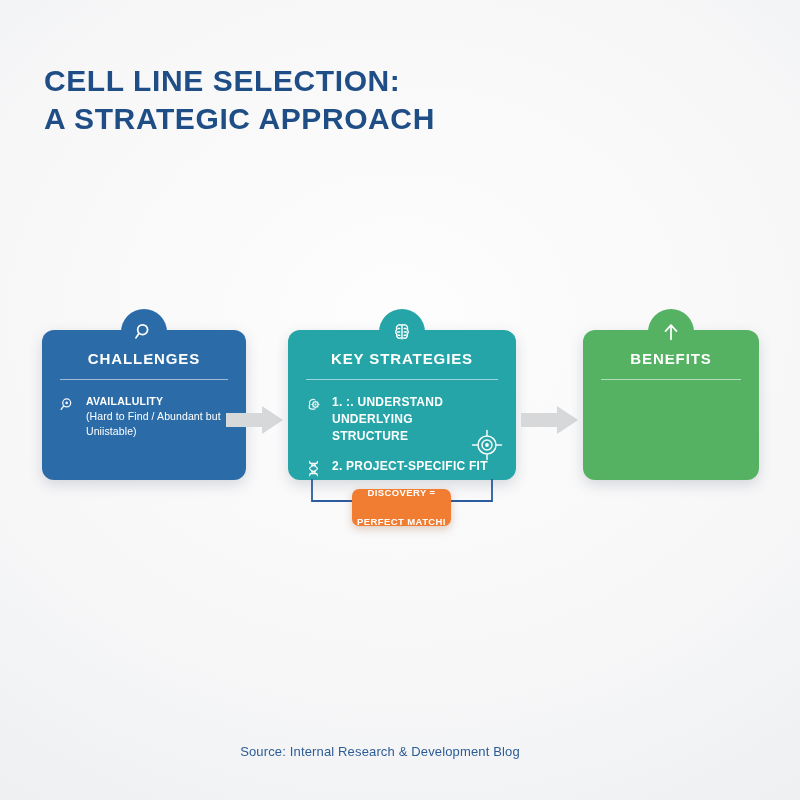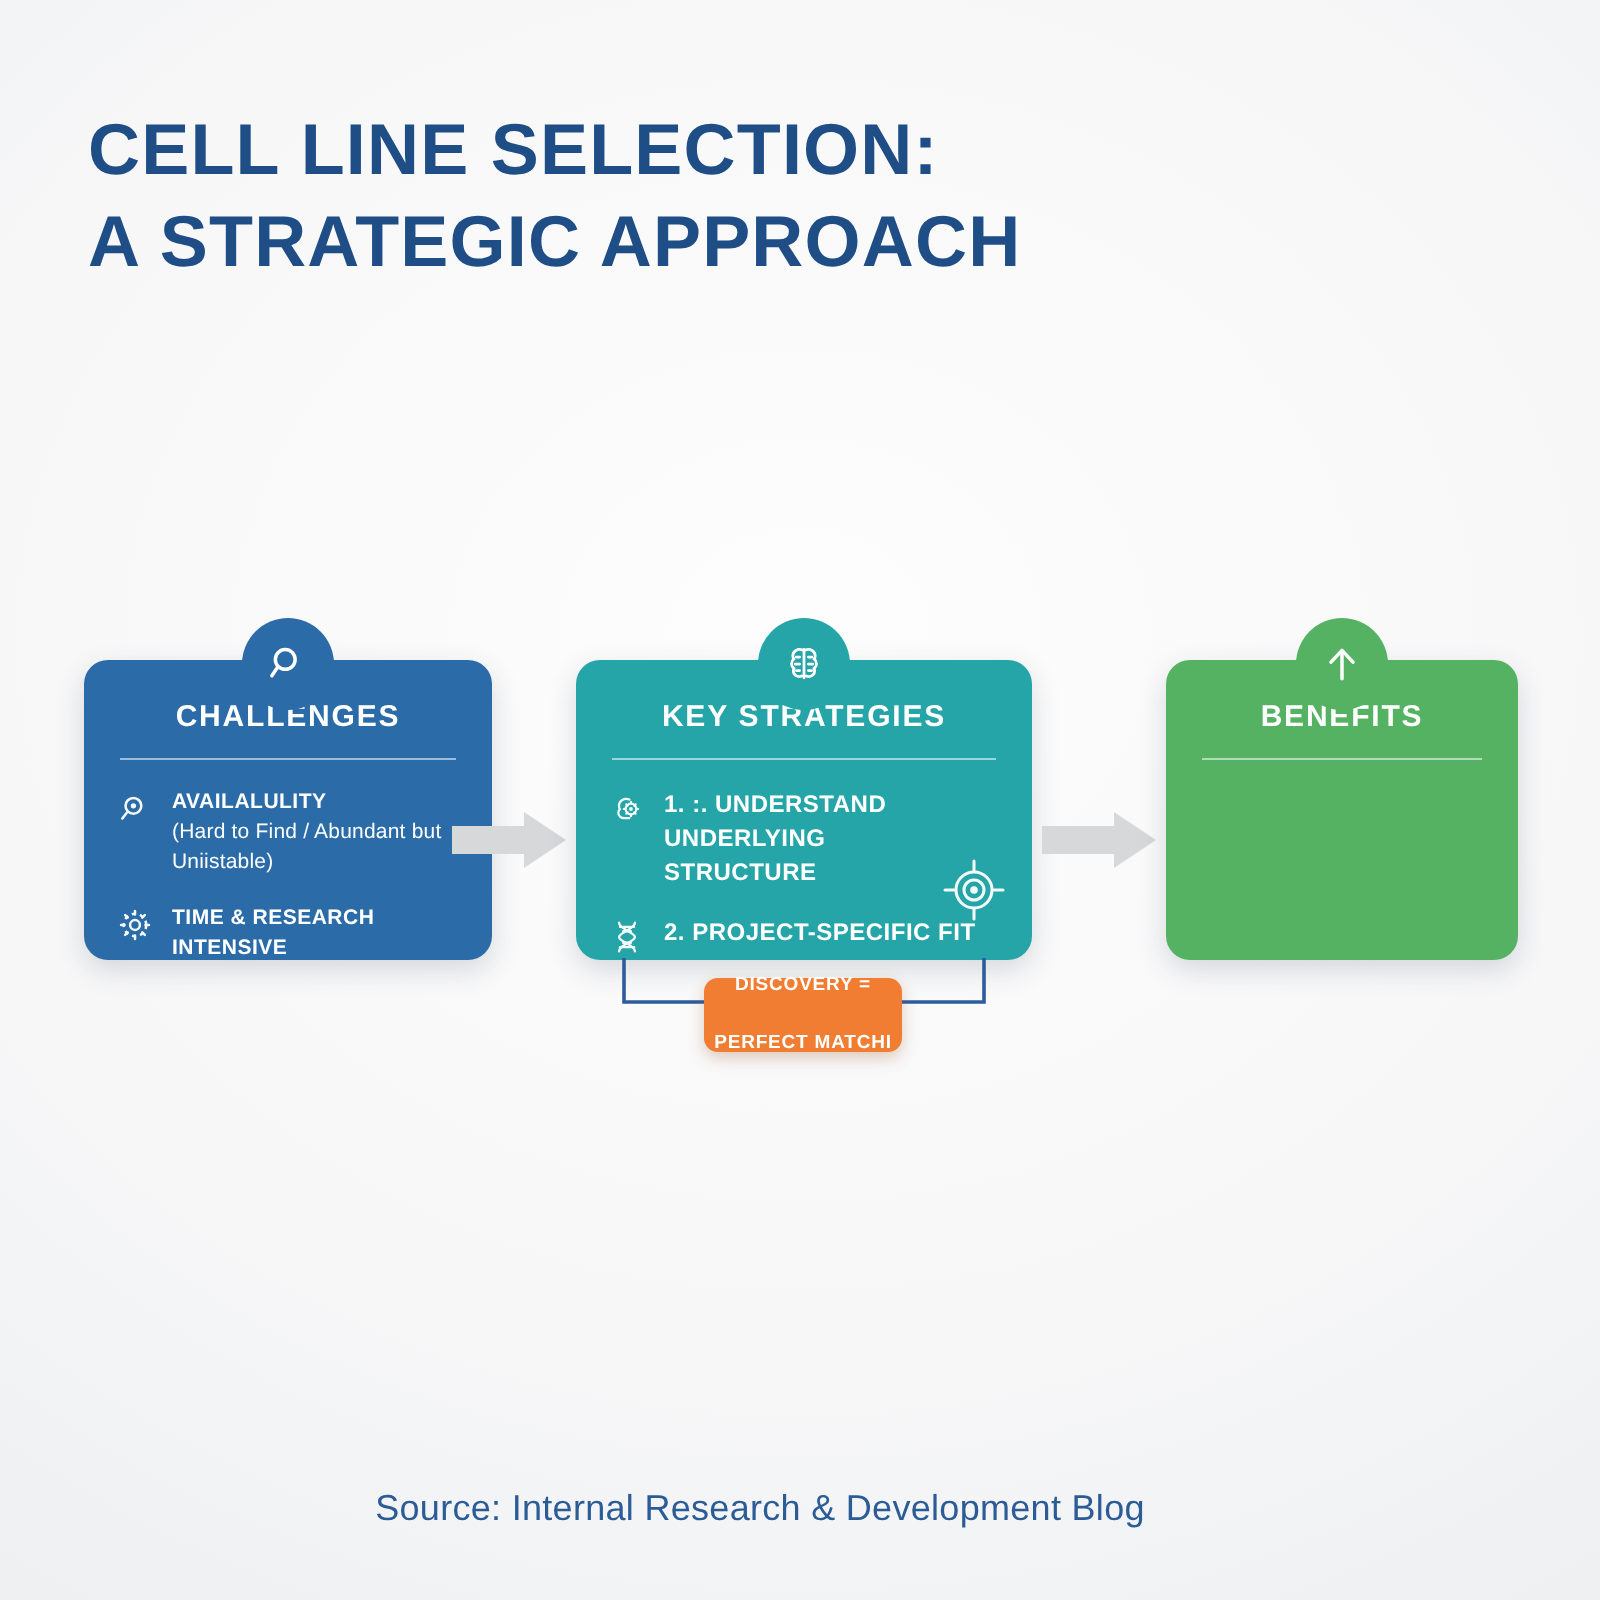--- a/index.html
+++ b/index.html
@@ -25,10 +25,10 @@
   #title {
     position: absolute;
     left: 44px;
-    top: 52px;
+    top: 62px;
     width: 560px;
     color: #1F4E87;
-    font-size: 36px;
+    font-size: 30px;
     font-weight: bold;
     letter-spacing: 0.6px;
     line-height: 1.28;

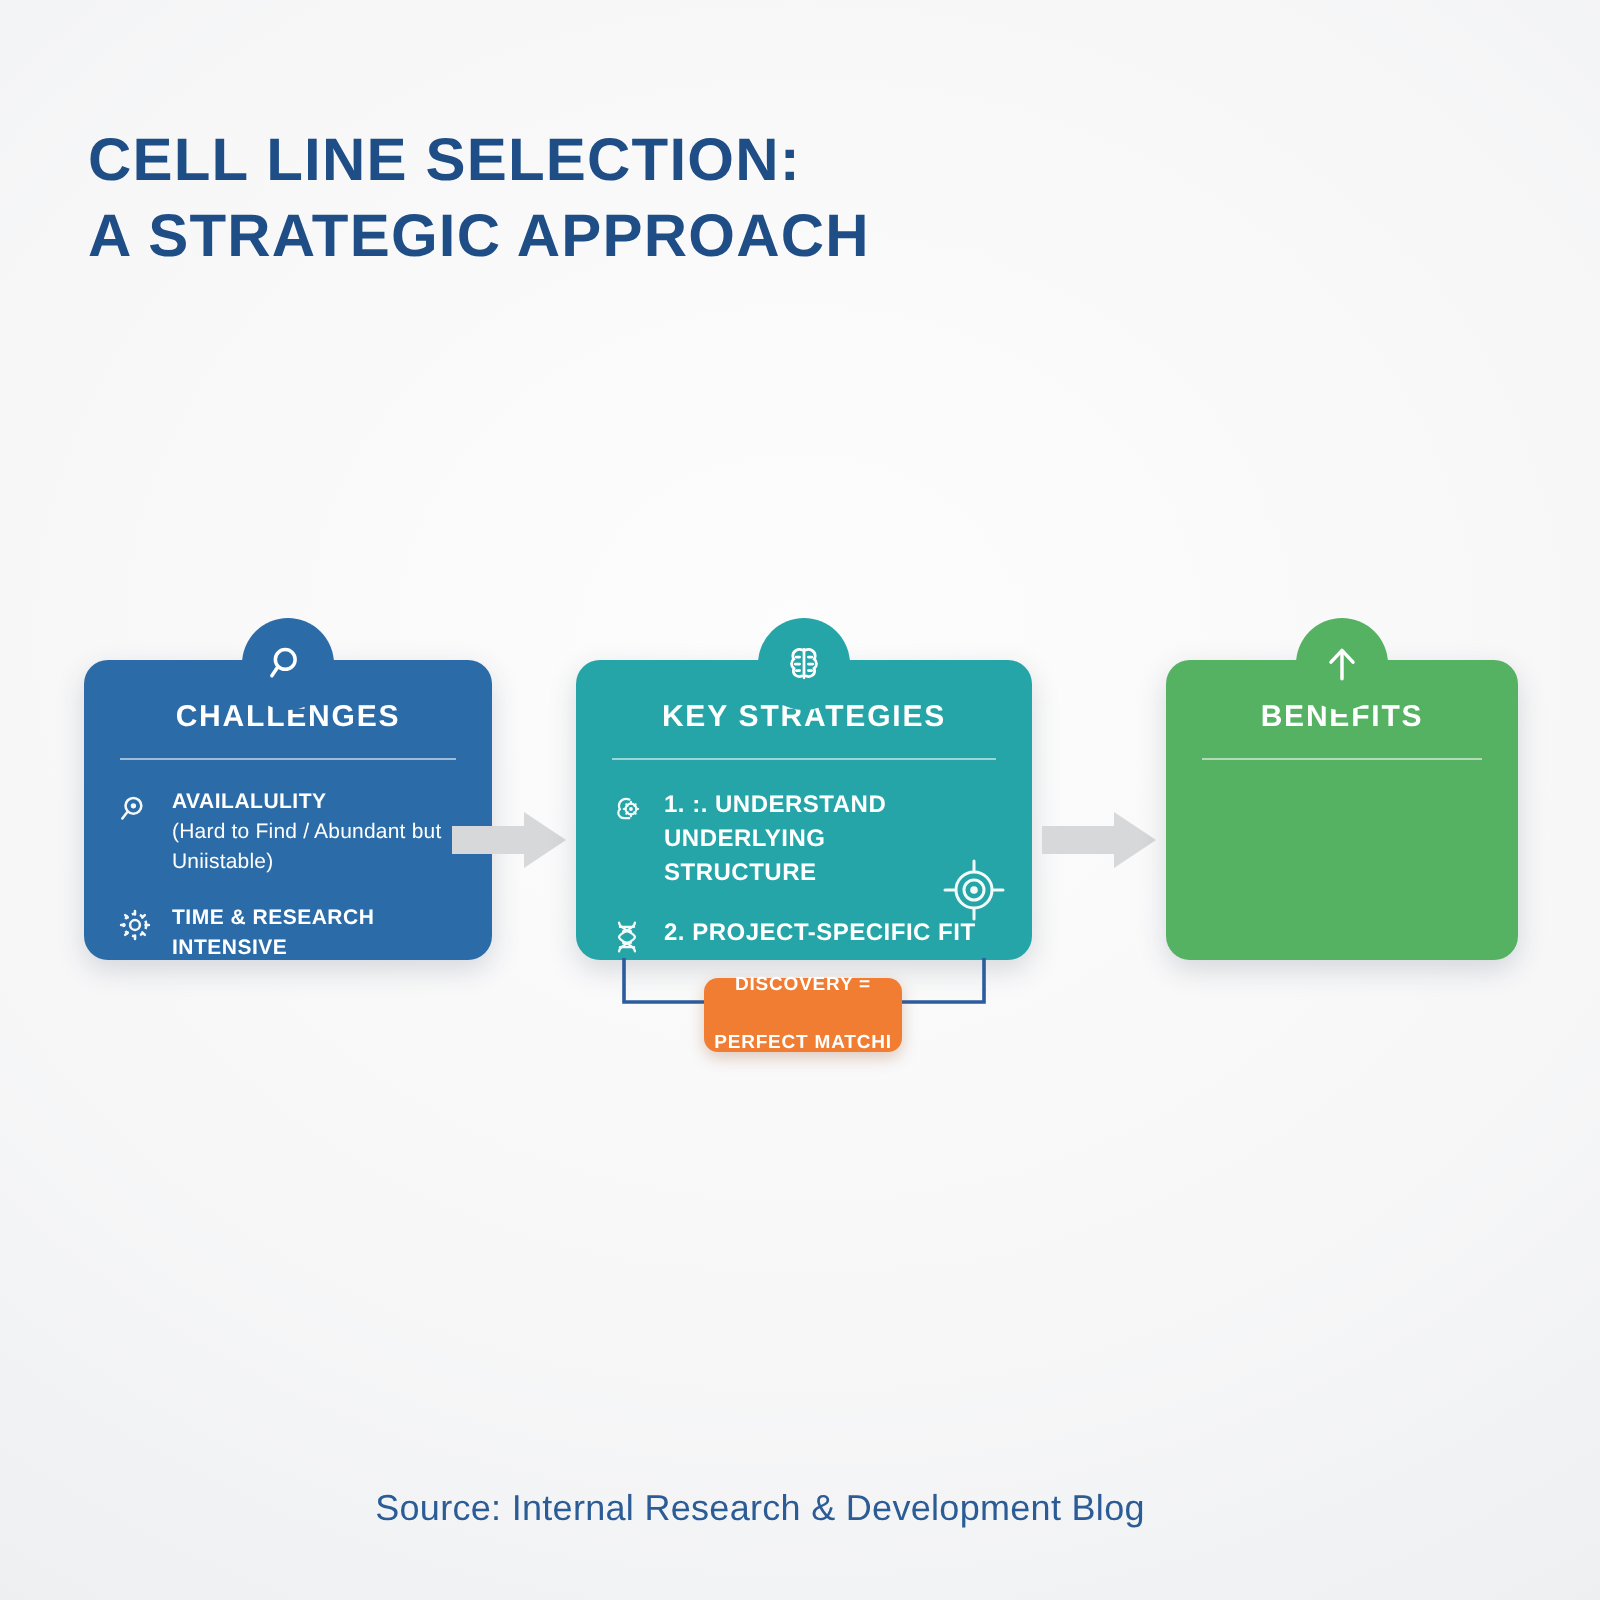--- a/index.html
+++ b/index.html
@@ -225,18 +225,6 @@
           <span class="sub">(Hard to Find / Abundant but Uniistable)</span>
         </span>
       </div>
-      <div class="item">
-        <span class="item-ico">
-          <svg viewBox="0 0 24 24" fill="none" stroke="#ffffff" stroke-width="1.6">
-            <circle cx="12" cy="12" r="3.1"></circle>
-            <path d="M12 3.2v2.2M12 18.6v2.2M3.2 12h2.2M18.6 12h2.2M5.8 5.8l1.6 1.6M16.6 16.6l1.6 1.6M18.2 5.8l-1.6 1.6M7.4 16.6l-1.6 1.6" stroke-linecap="round"></path>
-            <circle cx="12" cy="12" r="7.1" stroke-dasharray="2.6 2.6"></circle>
-          </svg>
-        </span>
-        <span class="item-txt">
-          <span>TIME &amp; RESEARCH INTENSIVE</span>
-        </span>
-      </div>
     </div>
   </div>
 

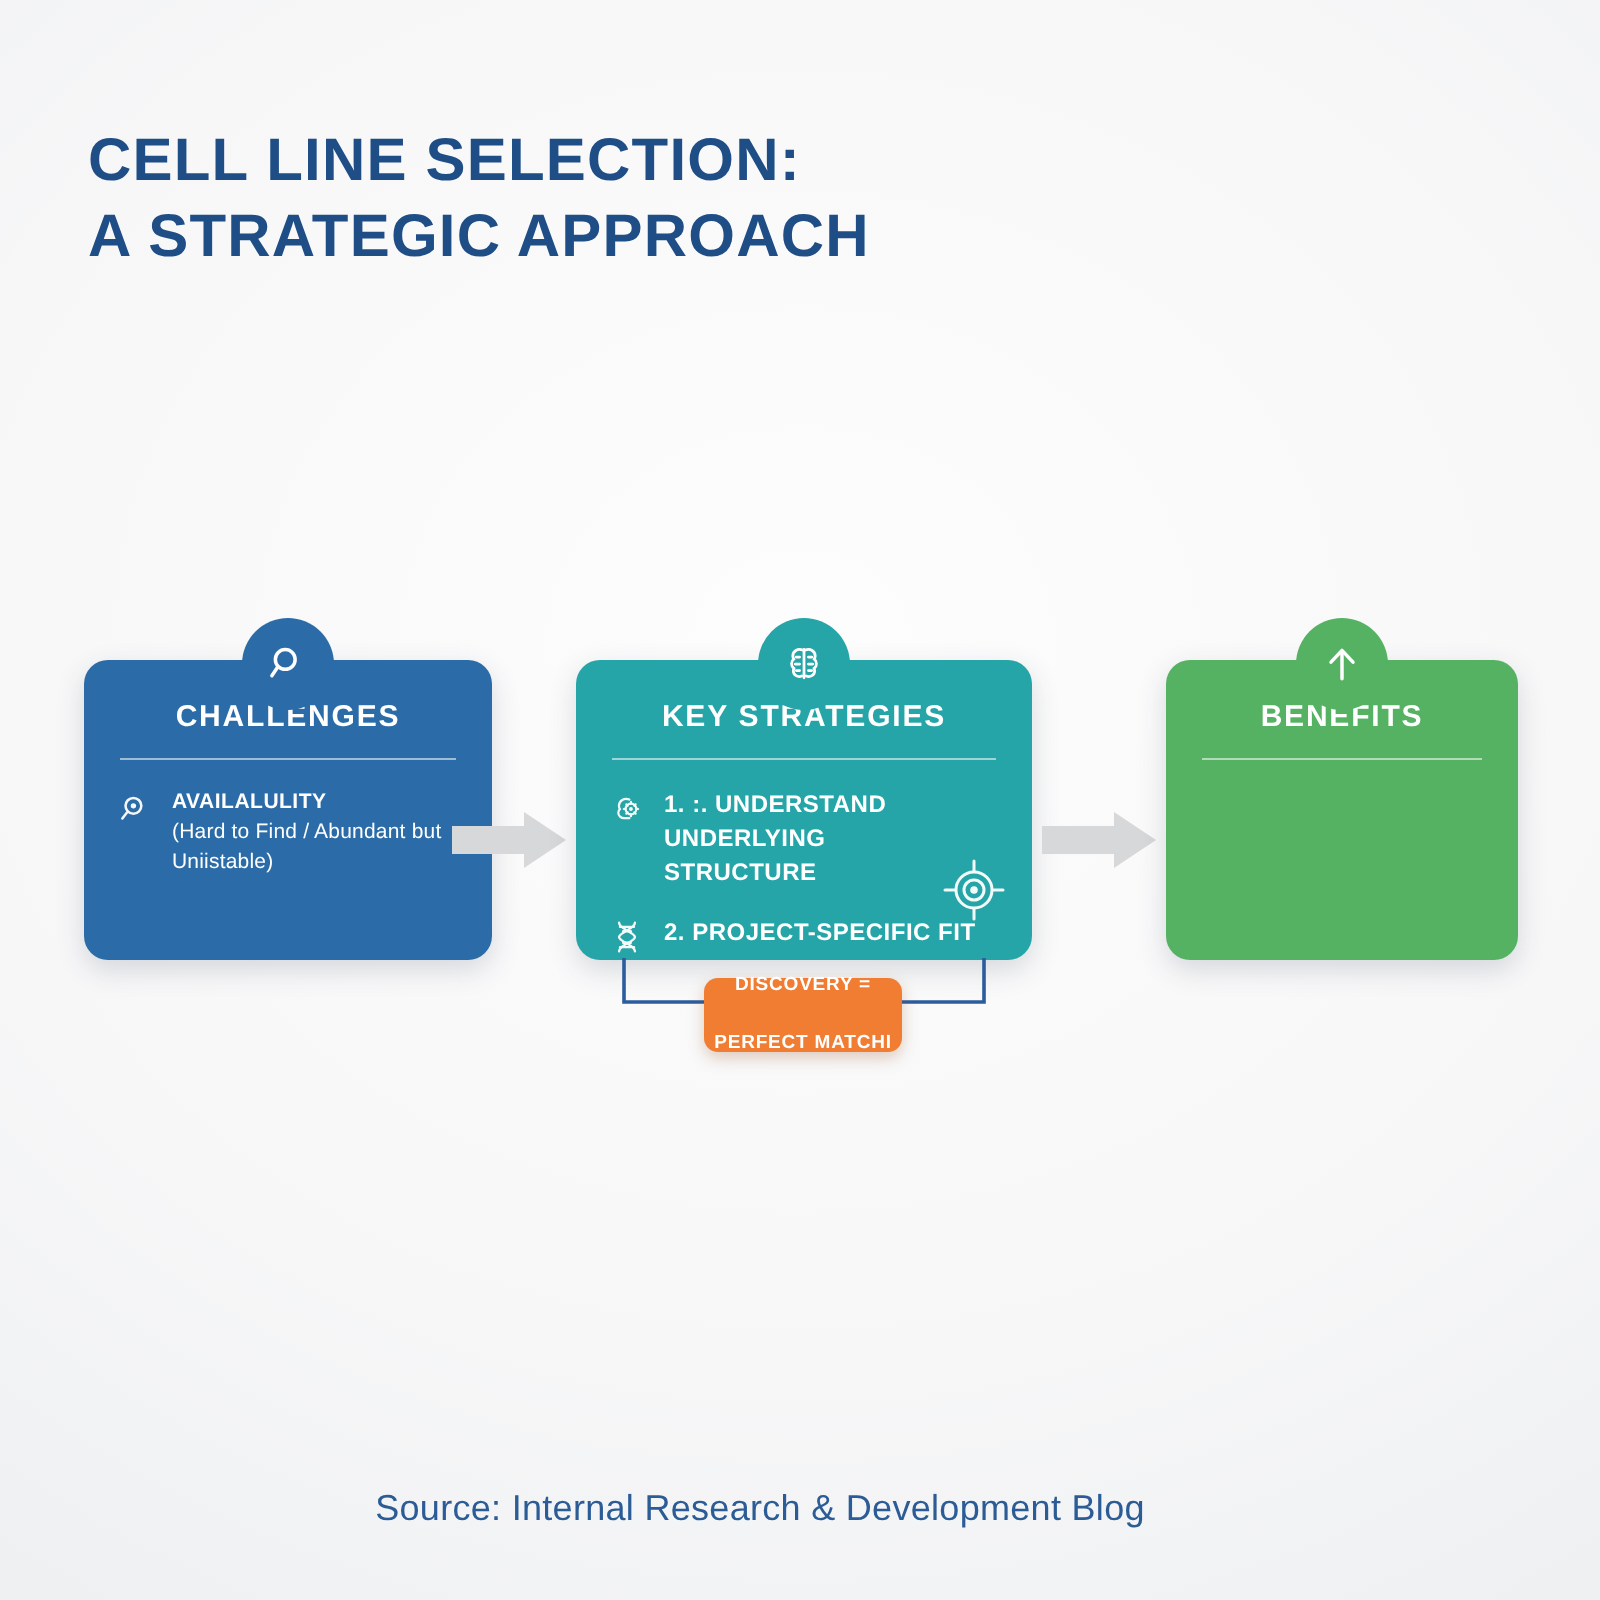--- a/index.html
+++ b/index.html
@@ -186,7 +186,7 @@
     width: 760px;
     text-align: center;
     color: #2C5C96;
-    font-size: 18px;
+    font-size: 13px;
     letter-spacing: 0.15px;
   }
 </style>

